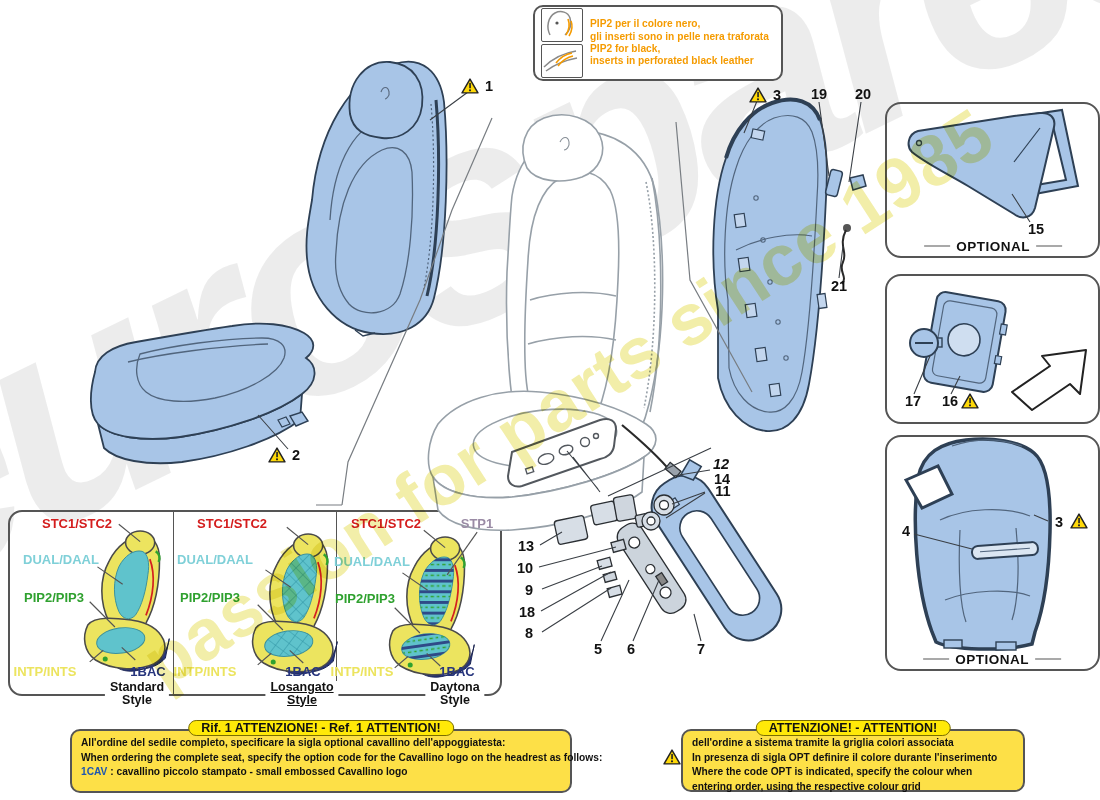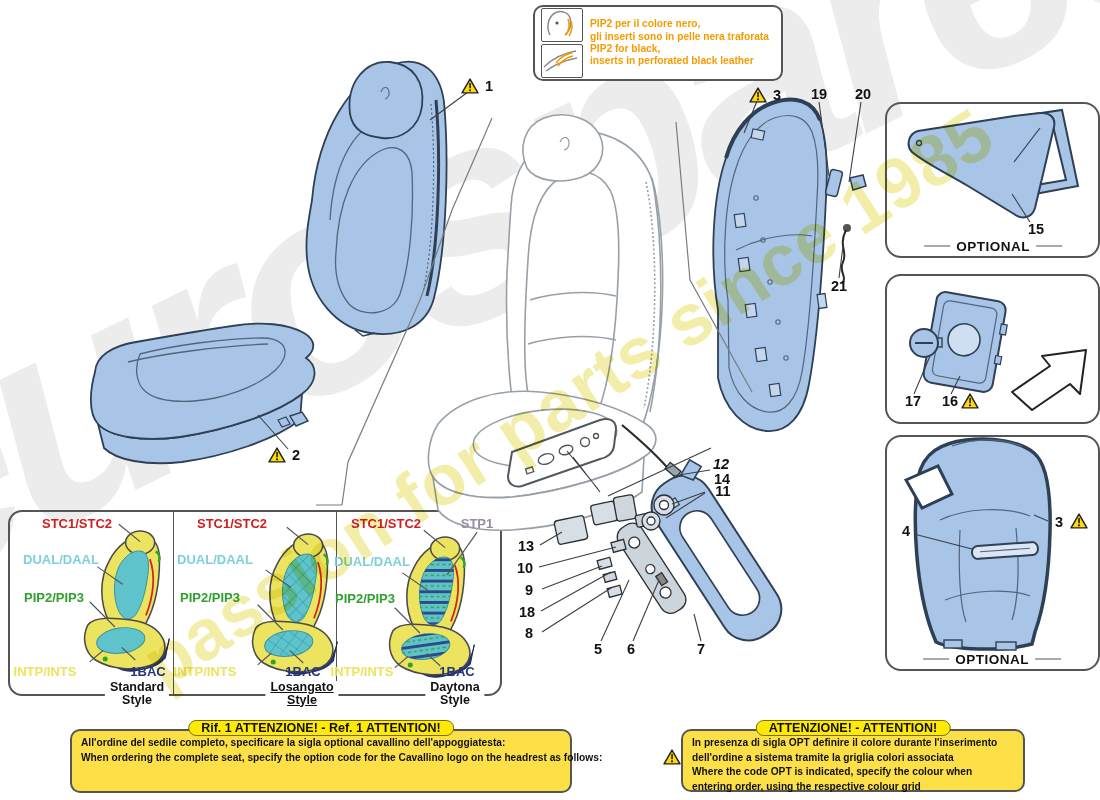--- a/index.html
+++ b/index.html
@@ -387,8 +387,8 @@
 
   <div class="attn" style="left:681px;top:729px;width:344px;height:63px;">
     <span class="pill">ATTENZIONE! - ATTENTION!</span>
+    <p>dell'ordine a sistema tramite la griglia colori associata</p>
     <p>In presenza di sigla OPT definire il colore durante l'inserimento</p>
-    <p>dell'ordine a sistema tramite la griglia colori associata</p>
     <p>Where the code OPT is indicated, specify the colour when</p>
     <p>entering order, using the respective colour grid</p>
   </div>

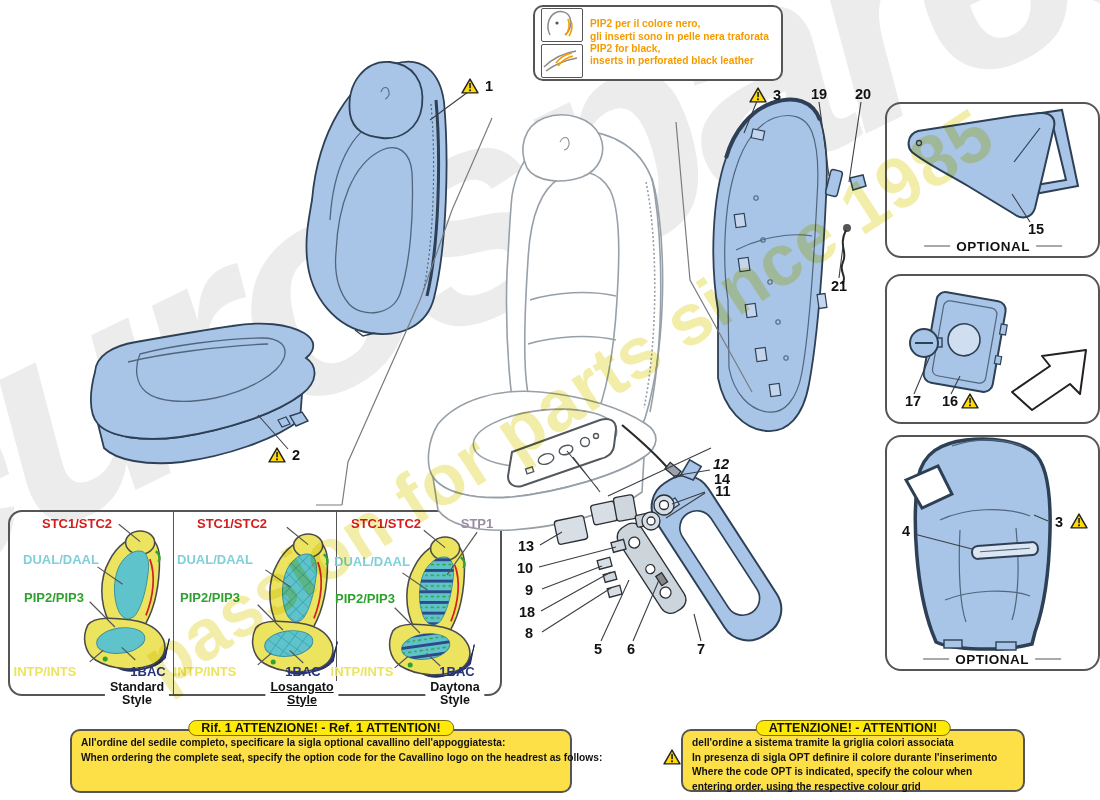--- a/index.html
+++ b/index.html
@@ -383,6 +383,7 @@
     <span class="pill">Rif. 1 ATTENZIONE! - Ref. 1 ATTENTION!</span>
     <p>All'ordine del sedile completo, specificare la sigla optional cavallino dell'appoggiatesta:</p>
     <p>When ordering the complete seat, specify the option code for the Cavallino logo on the headrest as follows:</p>
+    <p><span class="bluecode">1CAV</span><span> : cavallino piccolo stampato - small embossed Cavallino logo</span></p>
   </div>
 
   <div class="attn" style="left:681px;top:729px;width:344px;height:63px;">

